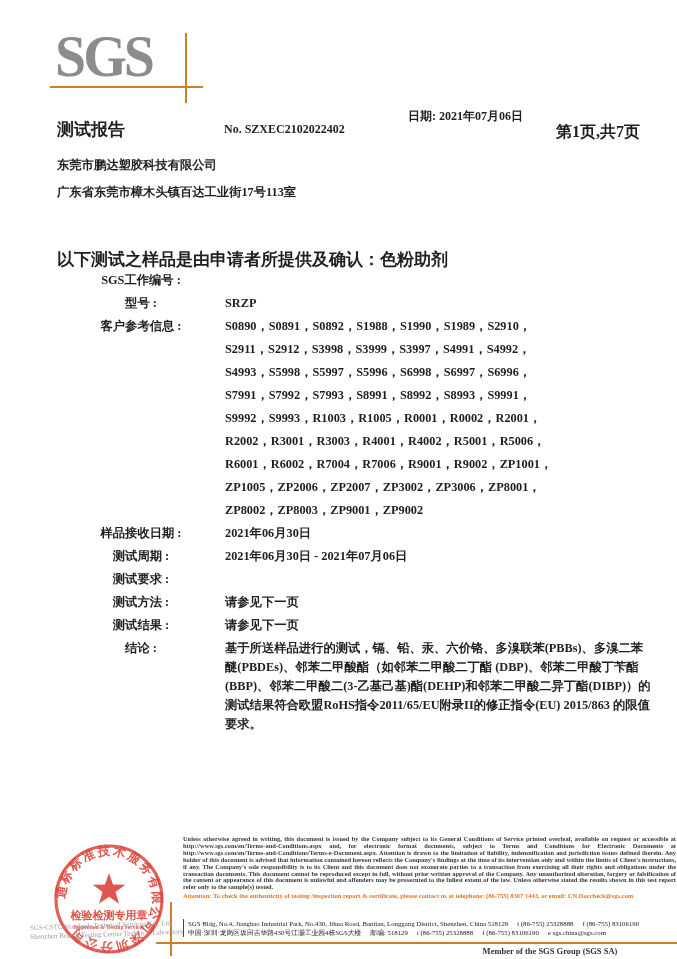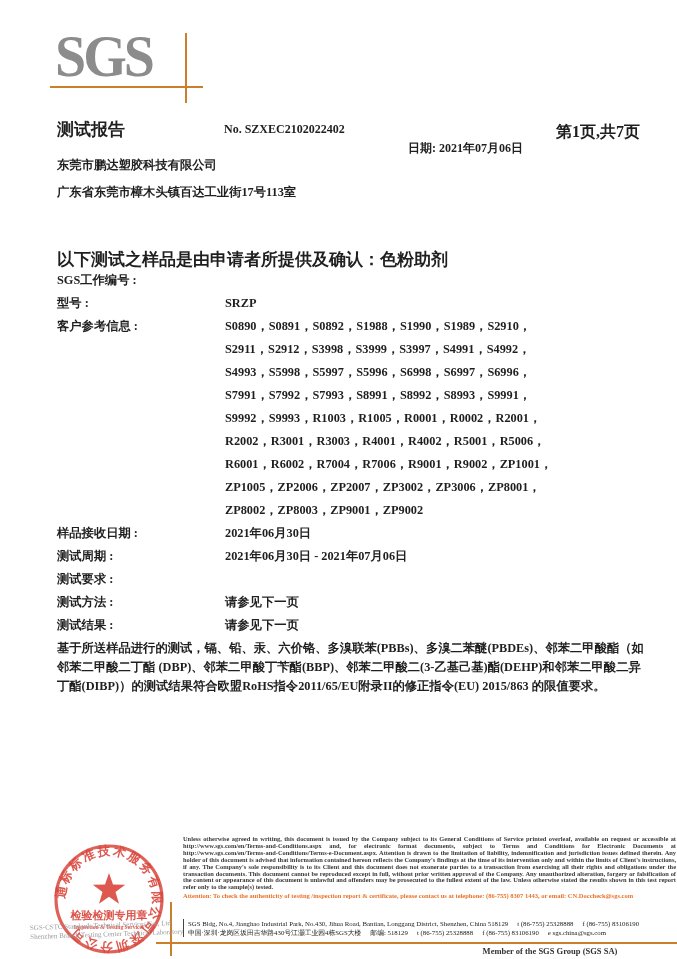--- a/index.html
+++ b/index.html
@@ -18,7 +18,7 @@
   
   .title{position:absolute;left:57px;top:118px;font-size:17px;font-weight:bold;}
   .report-no{position:absolute;left:224px;top:122px;font-size:12px;font-weight:600;}
-  .report-date{position:absolute;left:408px;top:140px;font-size:12px;font-weight:600;}
+  .report-date{position:absolute;left:408px;top:108px;font-size:12px;font-weight:600;}
   .report-page{position:absolute;left:556px;top:122px;font-size:16px;font-weight:600;}
   .company{position:absolute;left:57px;top:152px;font-size:12.3px;font-weight:600;line-height:27px;}
 

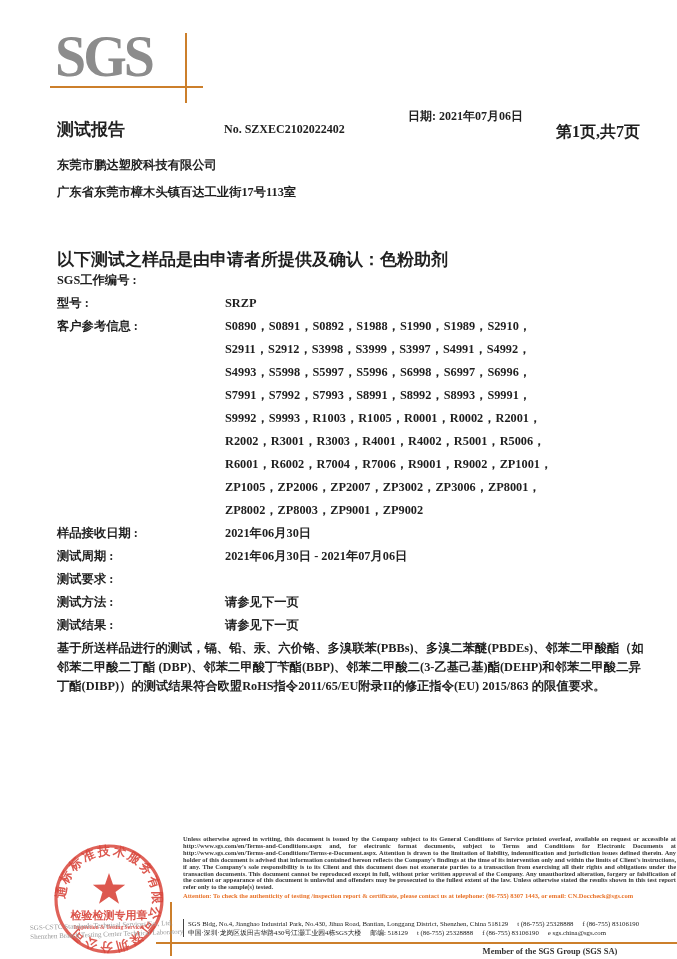--- a/index.html
+++ b/index.html
@@ -26,7 +26,7 @@
   .intro{position:absolute;left:57px;top:248px;font-size:17px;font-weight:600;}
   .fields{position:absolute;left:57px;top:269px;width:596px;}
   .row{display:flex;align-items:flex-start;}
-  .row .label{width:168px;flex:none;font-size:12.3px;font-weight:600;line-height:23px;}
+  .row .label{width:168px;flex:none;font-size:12.3px;font-weight:600;line-height:23px;text-align:center;}
   .row .value{flex:1;font-size:12.3px;font-weight:600;line-height:23px;}
   .row .value.wrap{line-height:19px;padding-top:2px;}
 

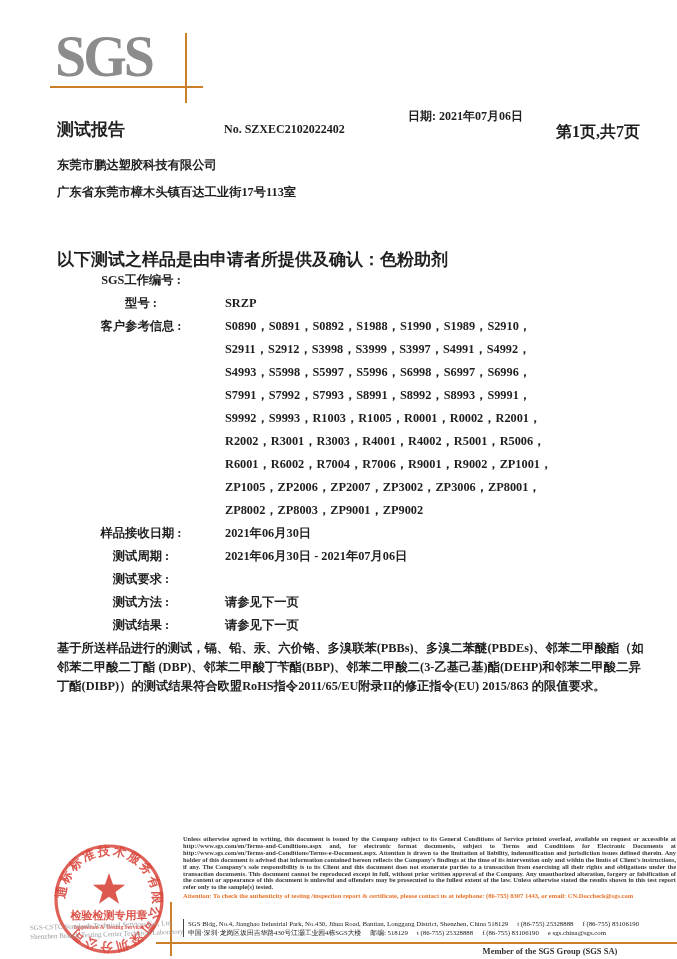--- a/index.html
+++ b/index.html
@@ -116,6 +116,7 @@
         </div>
       </div>
       <div class="row">
+        <div class="label">结论 :</div>
         <div class="value wrap">
           <div>基于所送样品进行的测试，镉、铅、汞、六价铬、多溴联苯(PBBs)、多溴二苯醚(PBDEs)、邻苯二甲酸酯（如邻苯二甲酸二丁酯 (DBP)、邻苯二甲酸丁苄酯(BBP)、邻苯二甲酸二(3-乙基己基)酯(DEHP)和邻苯二甲酸二异丁酯(DIBP)）的测试结果符合欧盟RoHS指令2011/65/EU附录II的修正指令(EU) 2015/863 的限值要求。</div>
         </div>

